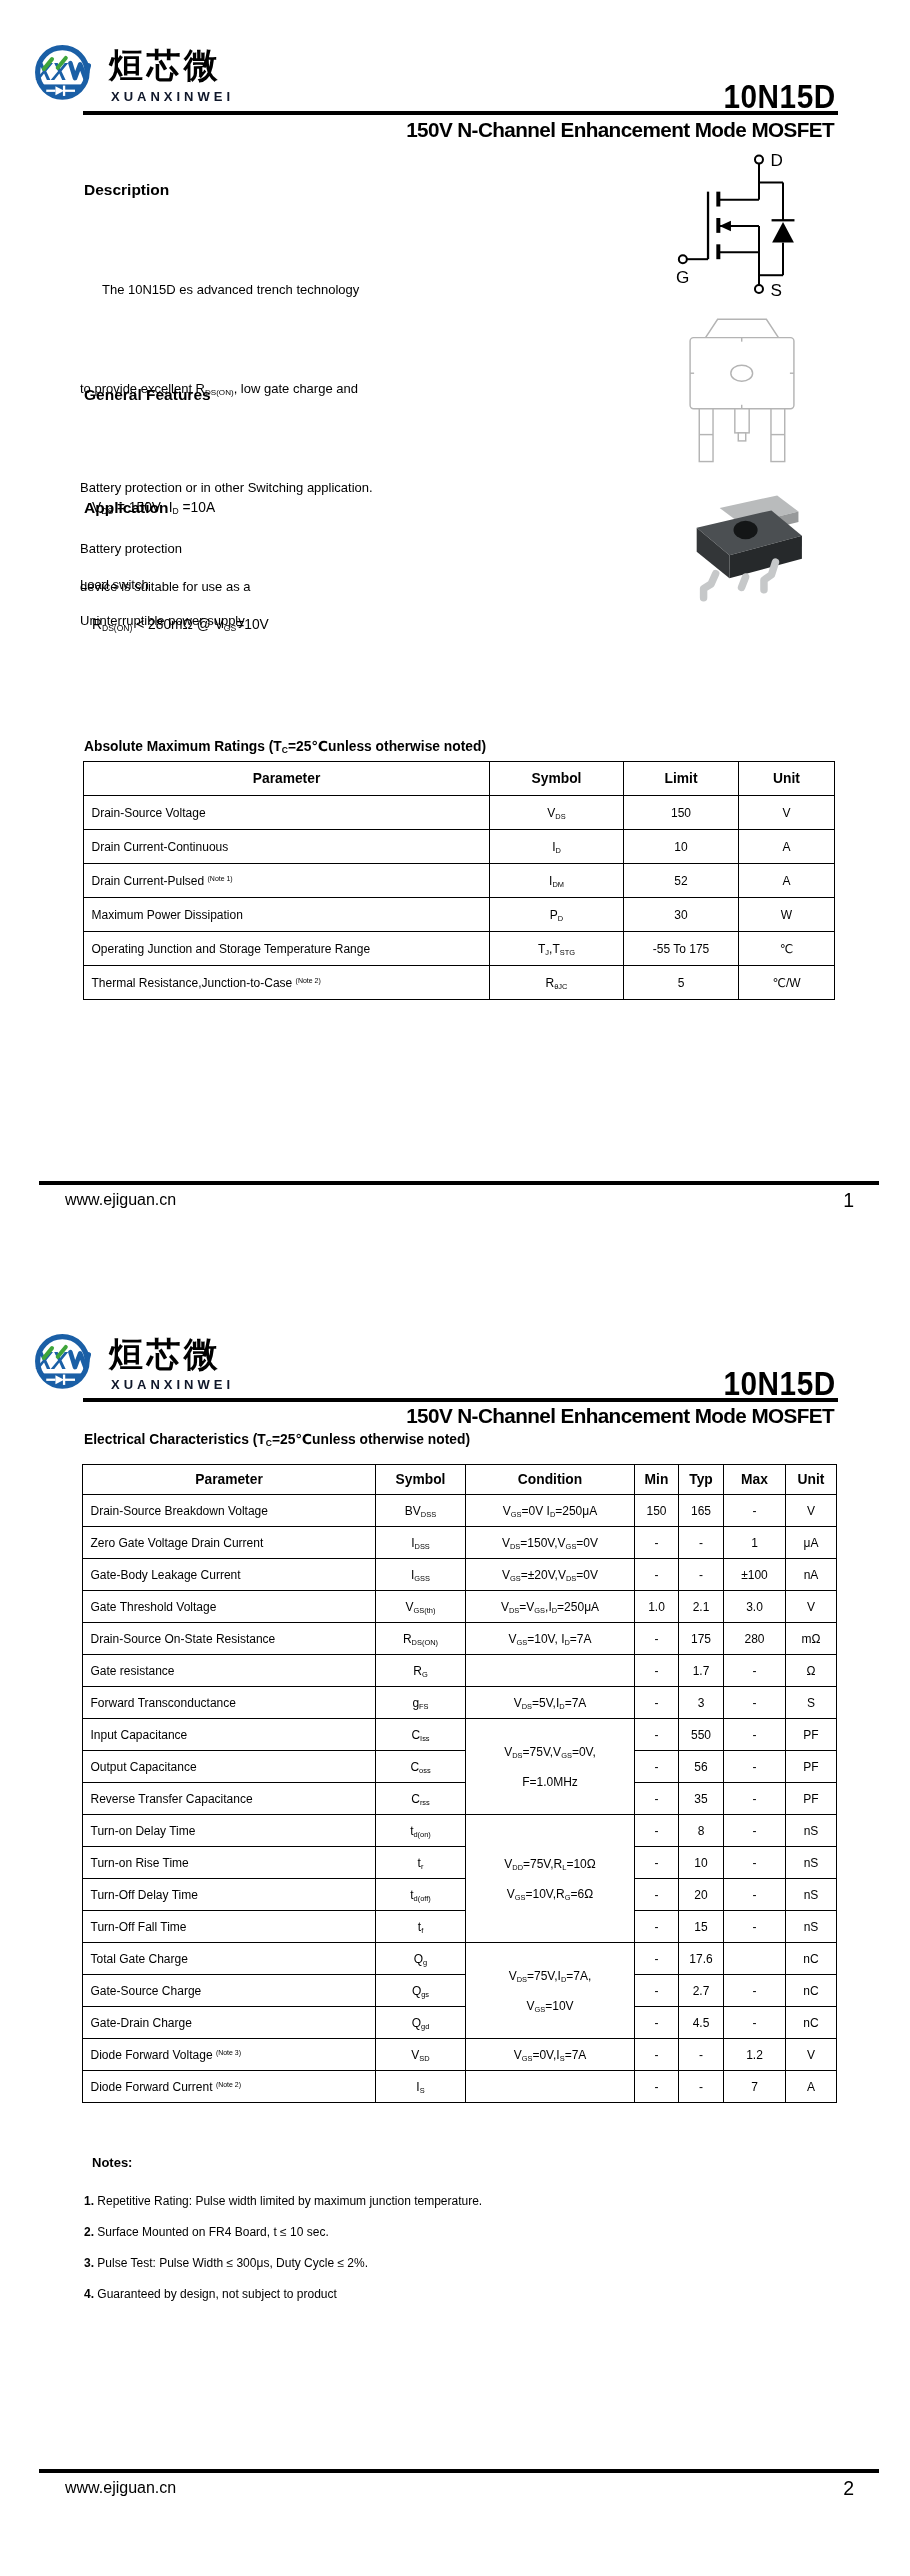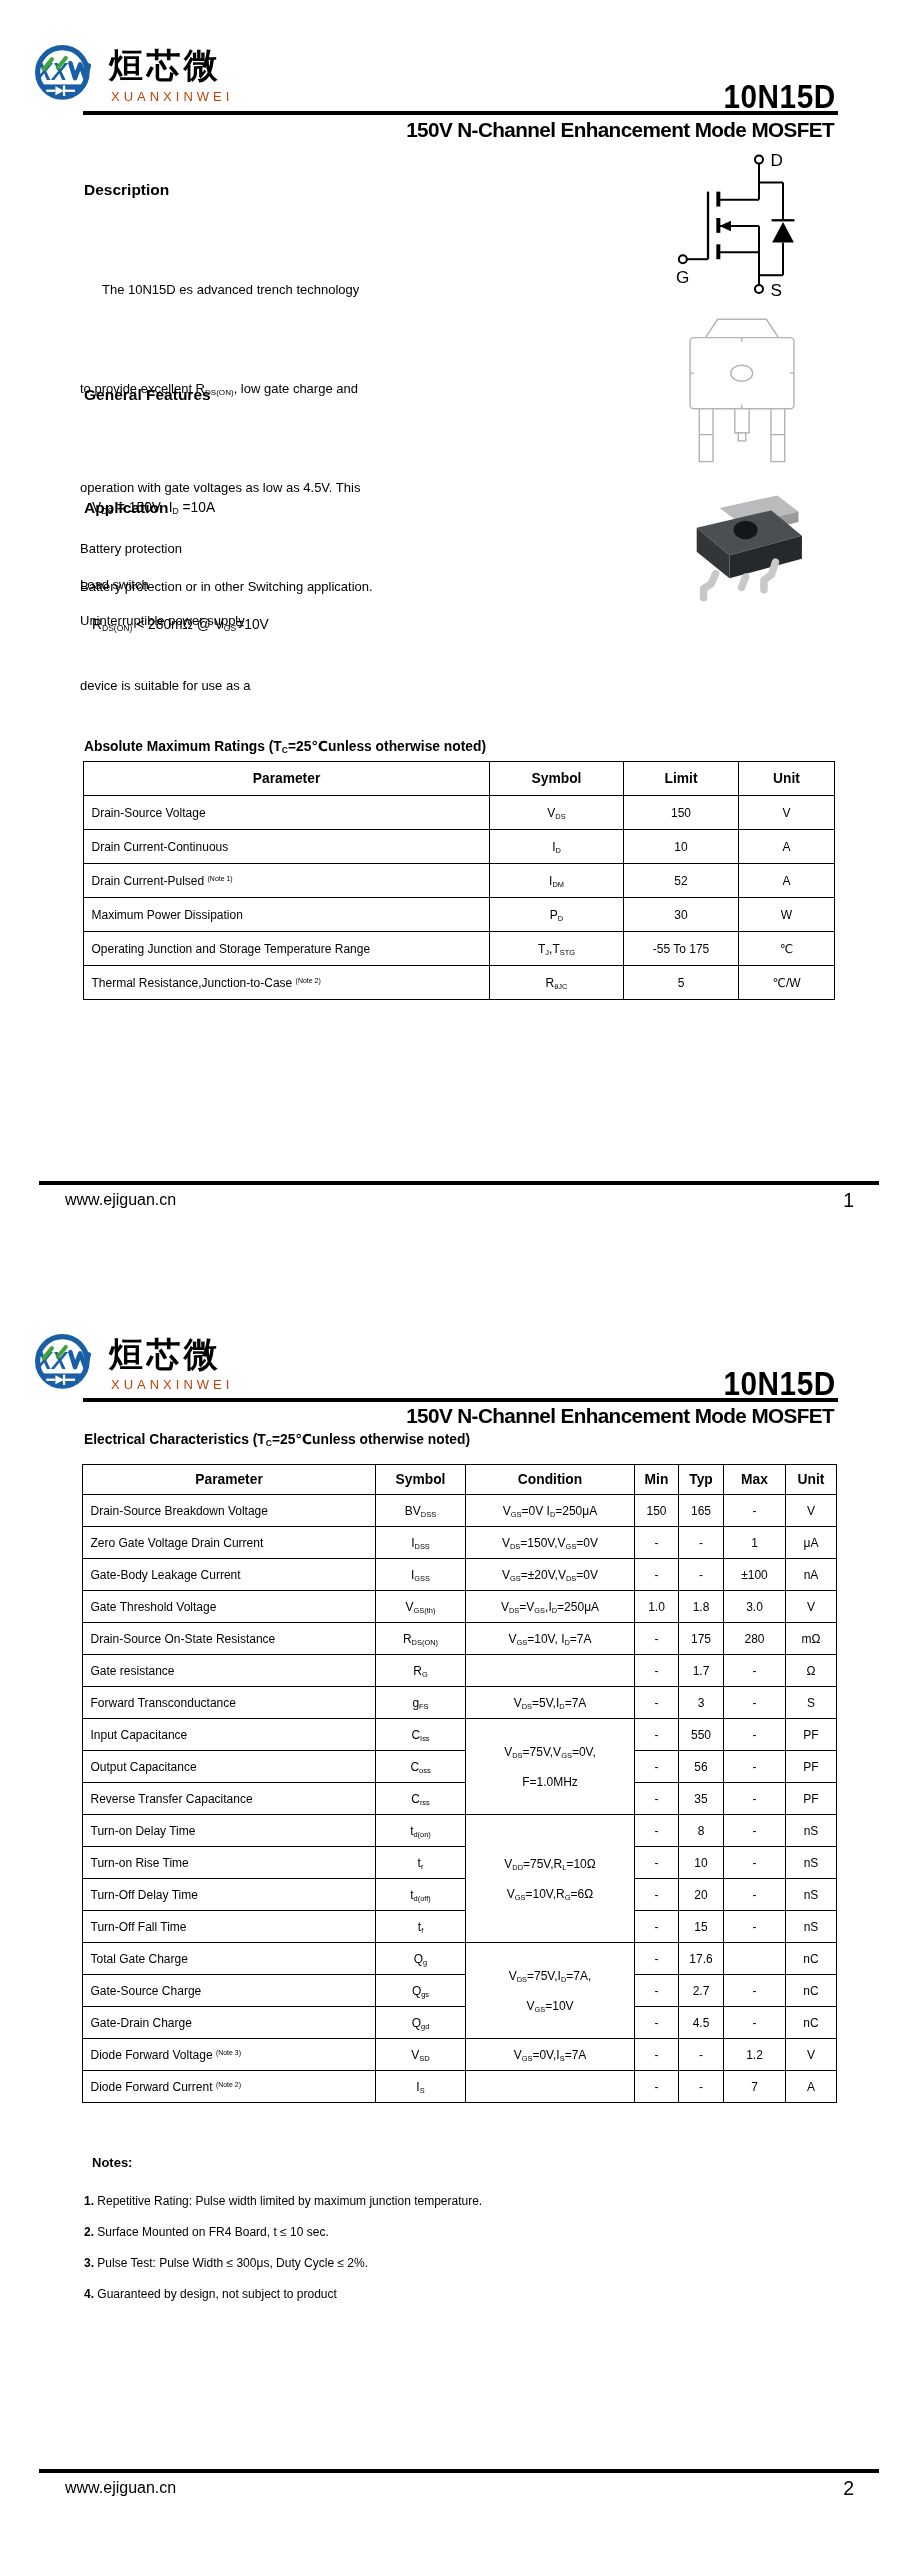--- a/index.html
+++ b/index.html
@@ -9,7 +9,7 @@
   .abs{position:absolute;}
   .rule{background:#000;height:4px;}
   .brand-cn{font-size:34px;font-weight:700;letter-spacing:3.4px;line-height:1;}
-  .brand-en{font-size:13px;letter-spacing:4px;color:#c2410c;line-height:1;}
+  .brand-en{font-size:13px;letter-spacing:4px;color:#0f172a;line-height:1;font-weight:bold;}
   .part-number{font-size:33px;font-weight:700;line-height:1;transform:scaleX(.9);transform-origin:right bottom;letter-spacing:0.6px;}
   .doc-title{font-size:20.7px;font-weight:700;letter-spacing:-0.6px;line-height:1;}
   .sec-head{font-size:15.5px;font-weight:700;line-height:1;}

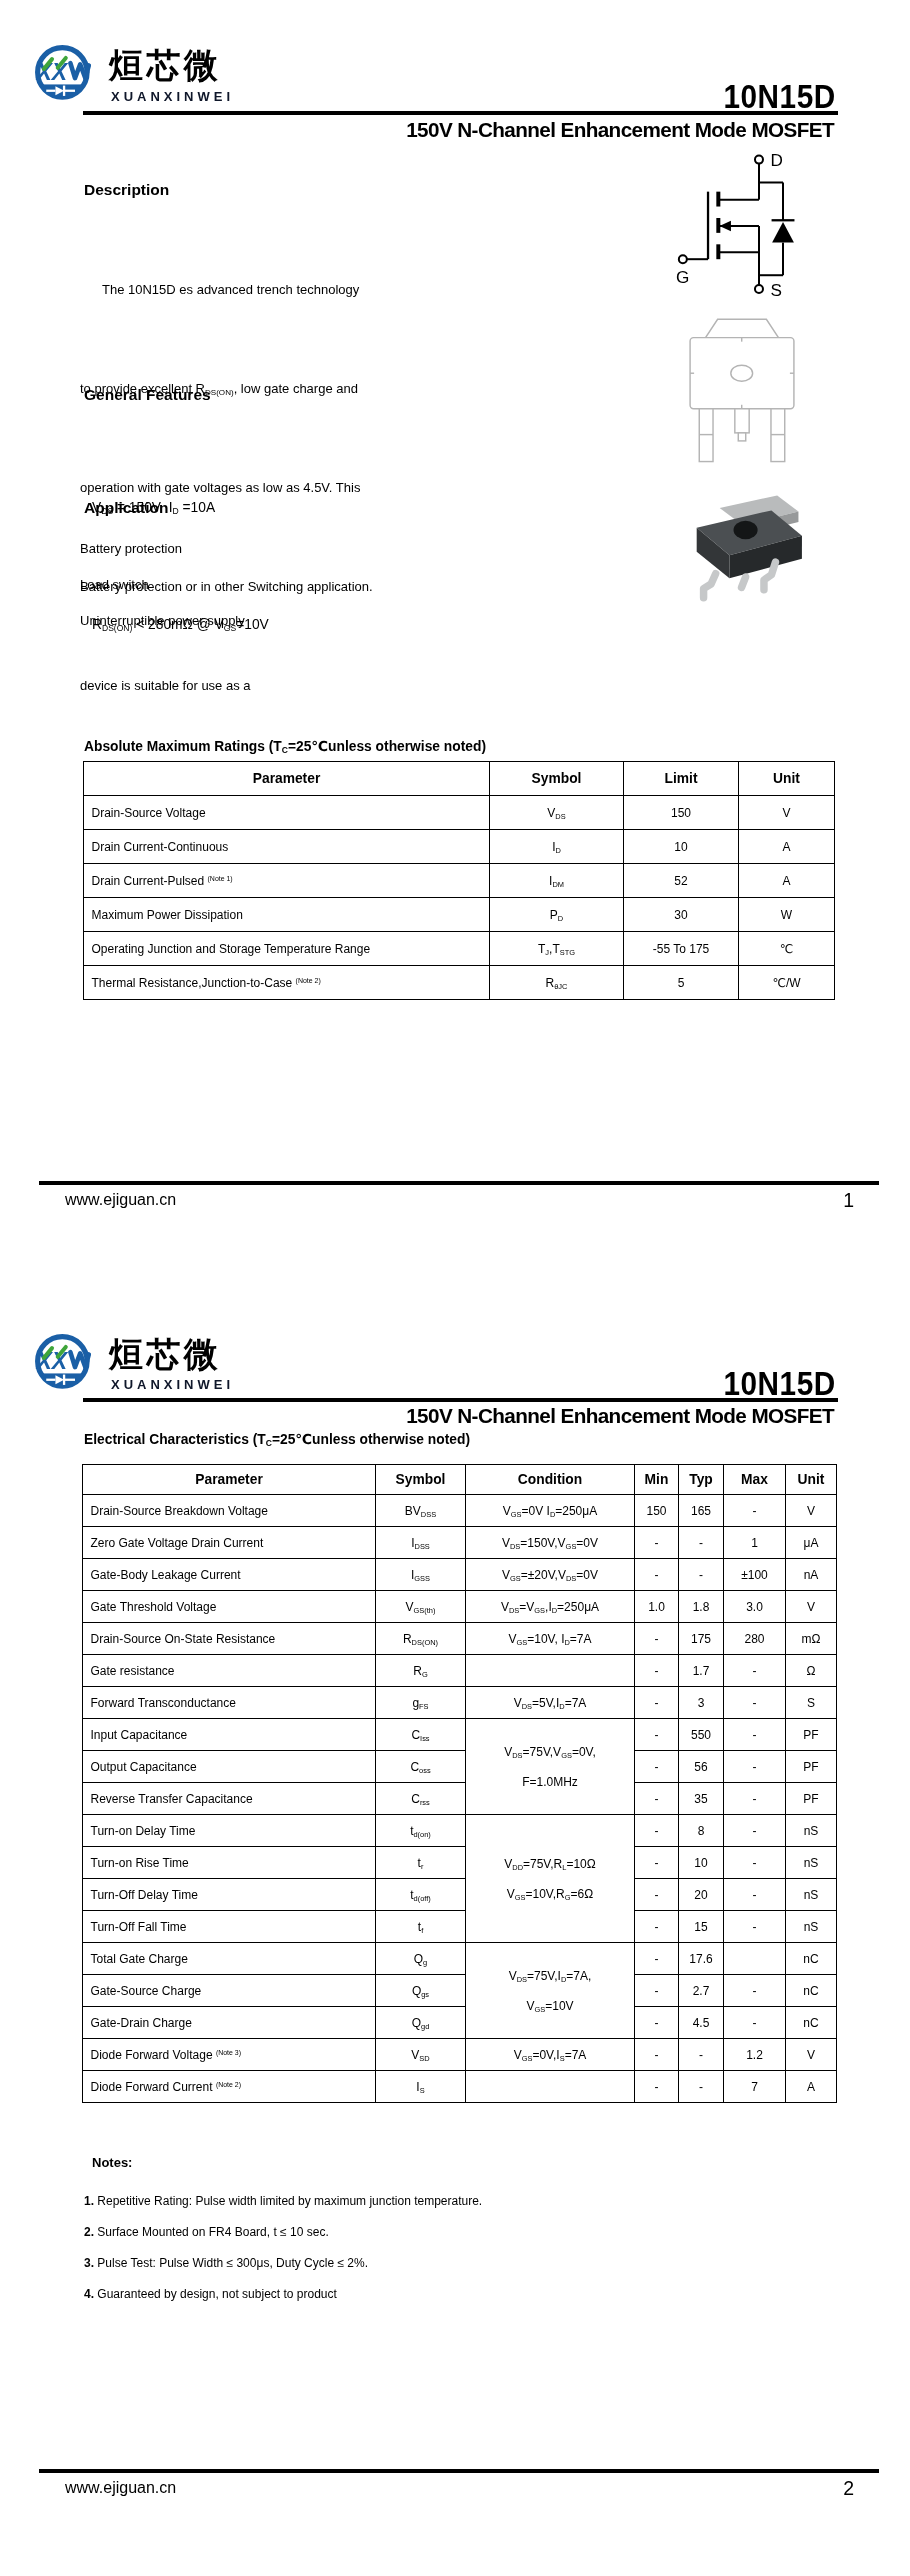--- a/index.html
+++ b/index.html
@@ -66,7 +66,6 @@
   <div class="abs body-lines" style="left:80px;top:207px">
     <div class="indent">The 10N15D es advanced trench technology</div>
     <div>to provide excellent R<sub>DS(ON)</sub>, low gate charge and</div>
-    <div>operation with gate voltages as low as 4.5V. This</div>
     <div>Battery protection or in other Switching application.</div>
     <div>device is suitable for use as a</div>
   </div>

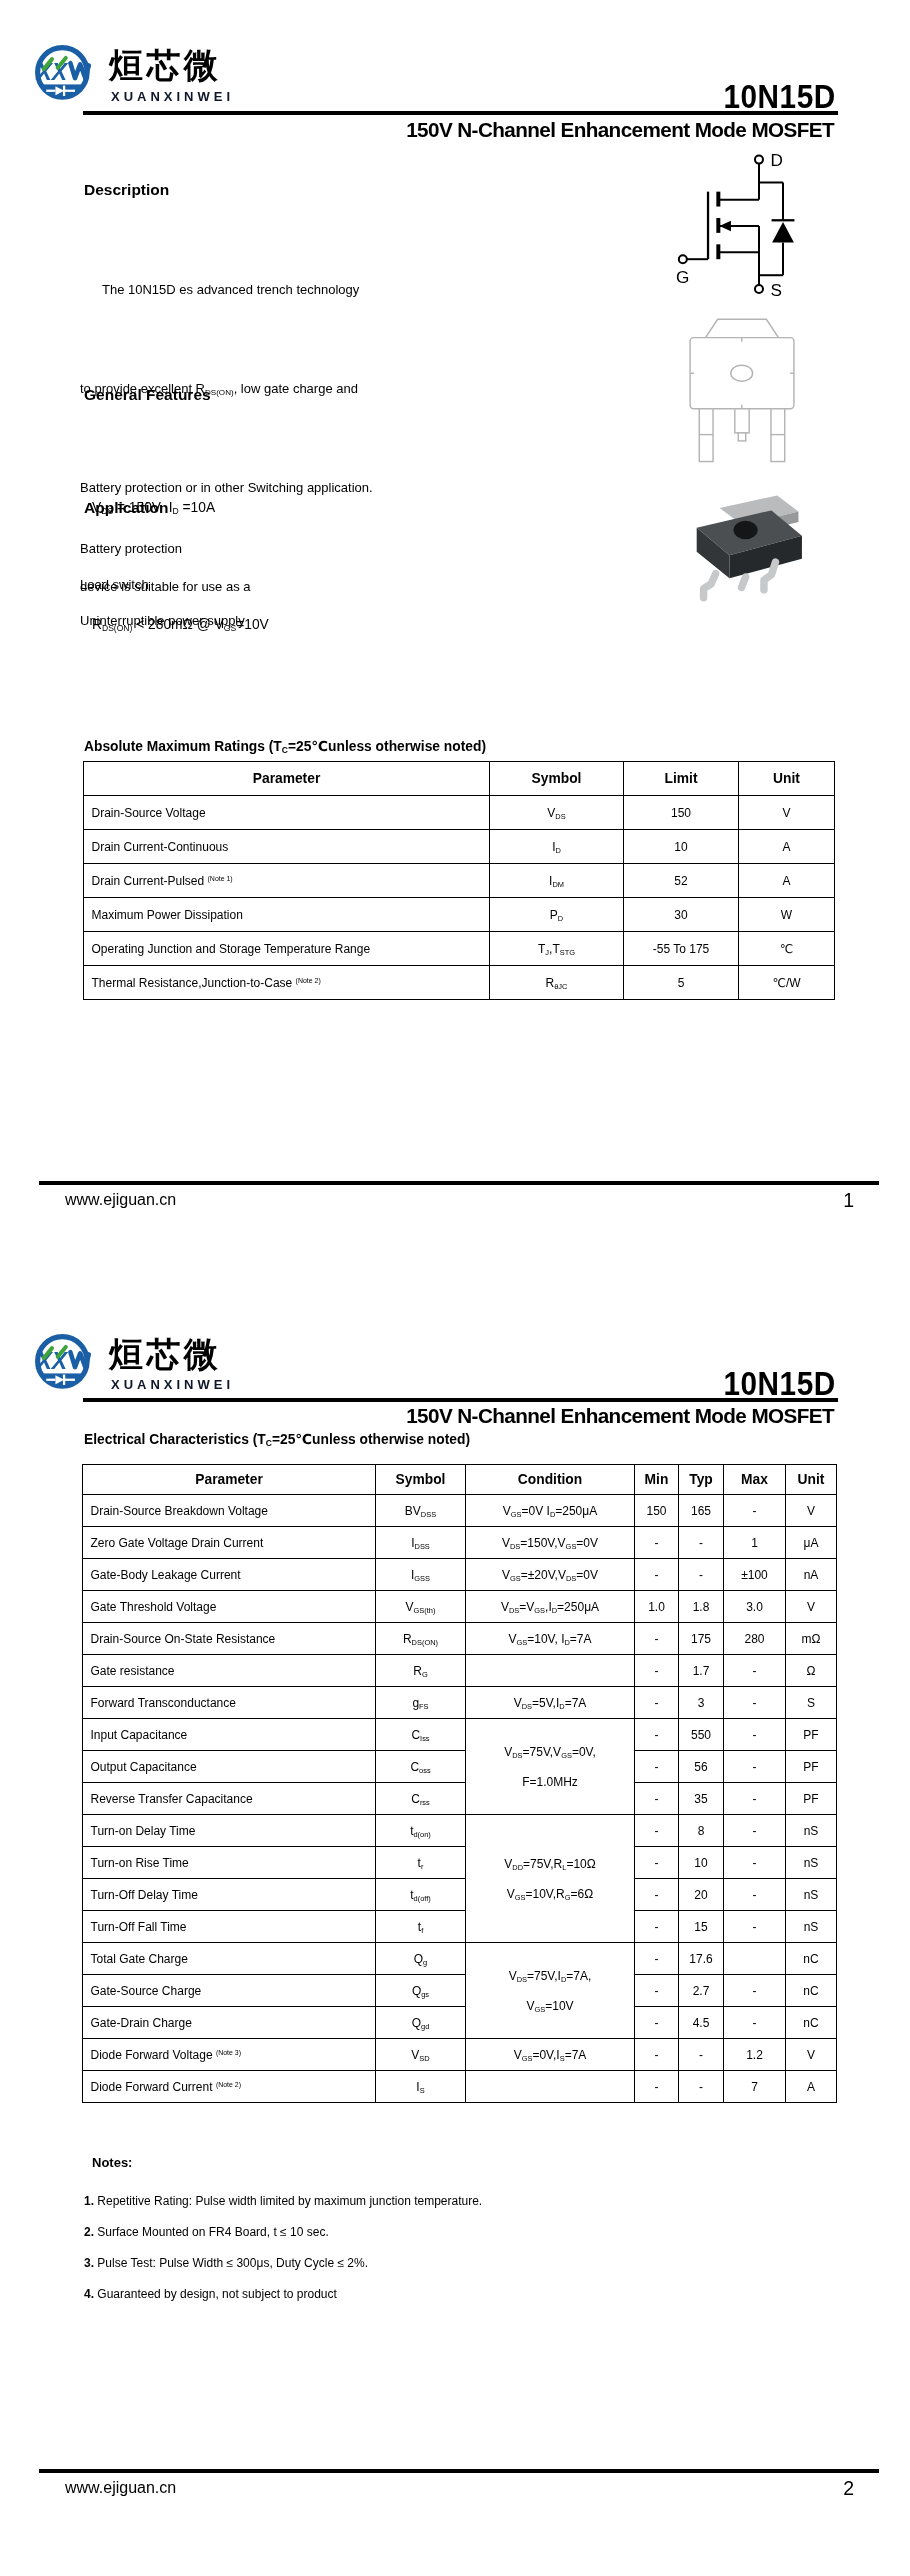--- a/index.html
+++ b/index.html
@@ -275,7 +275,7 @@
           <td>V<sub>GS(th)</sub></td>
           <td class="cond" rowspan="1">V<sub>DS</sub>=V<sub>GS</sub>,I<sub>D</sub>=250μA</td>
           <td>1.0</td>
-          <td>1.8</td>
+          <td>2.1</td>
           <td>3.0</td>
           <td>V</td>
         </tr>

